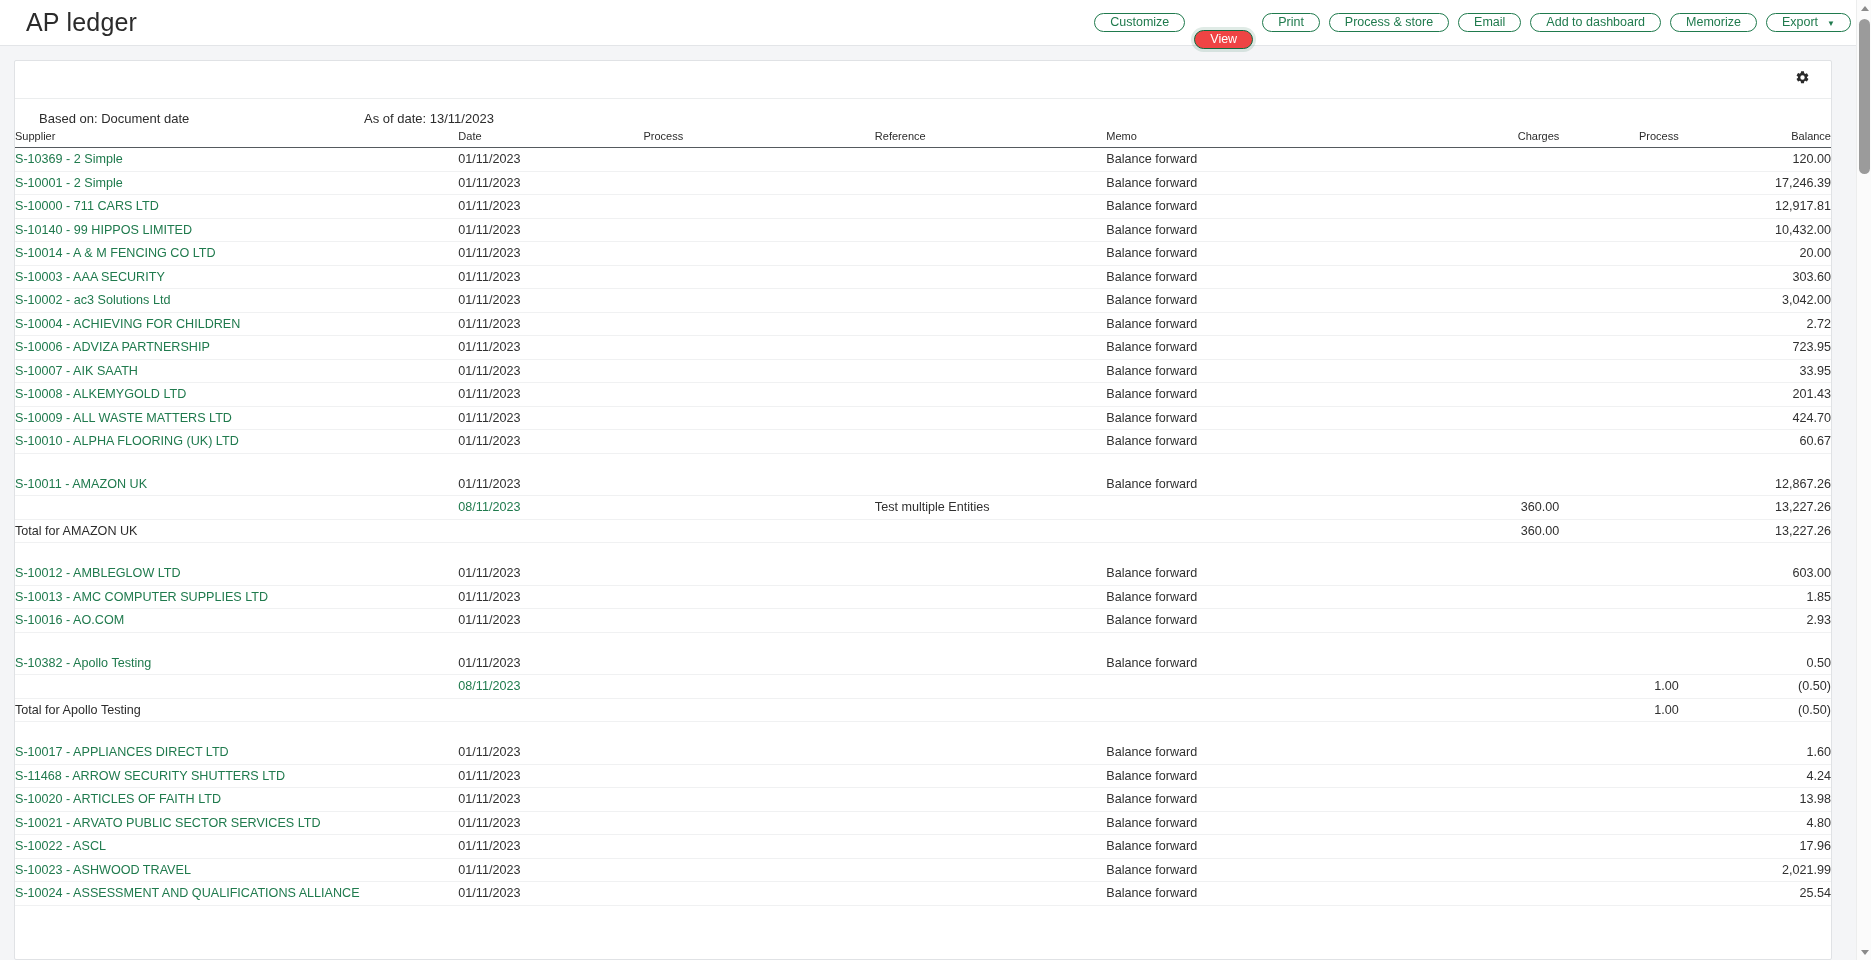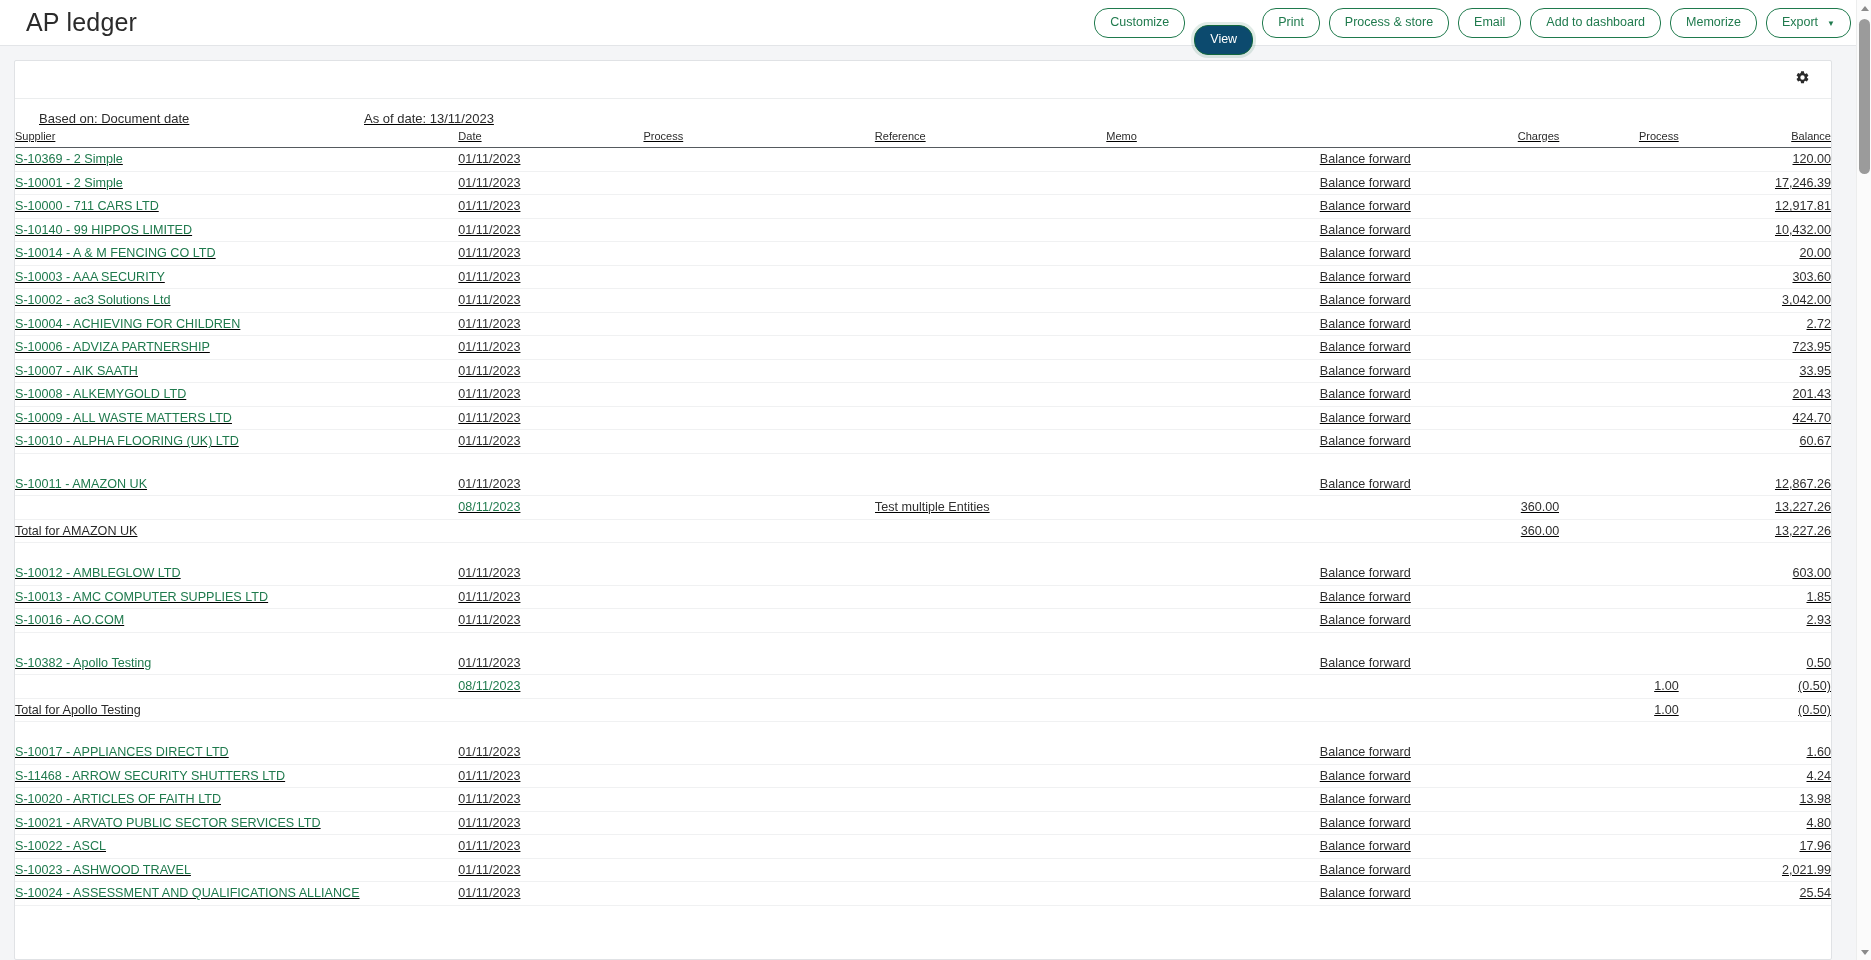--- a/index.html
+++ b/index.html
@@ -35,7 +35,7 @@
     gap: 9px;
   }
   .tbtn {
-    height: 30px;
+    height: 19px;
     border-radius: 14px;
     border: 1px solid #1f7a4d;
     background: #ffffff;

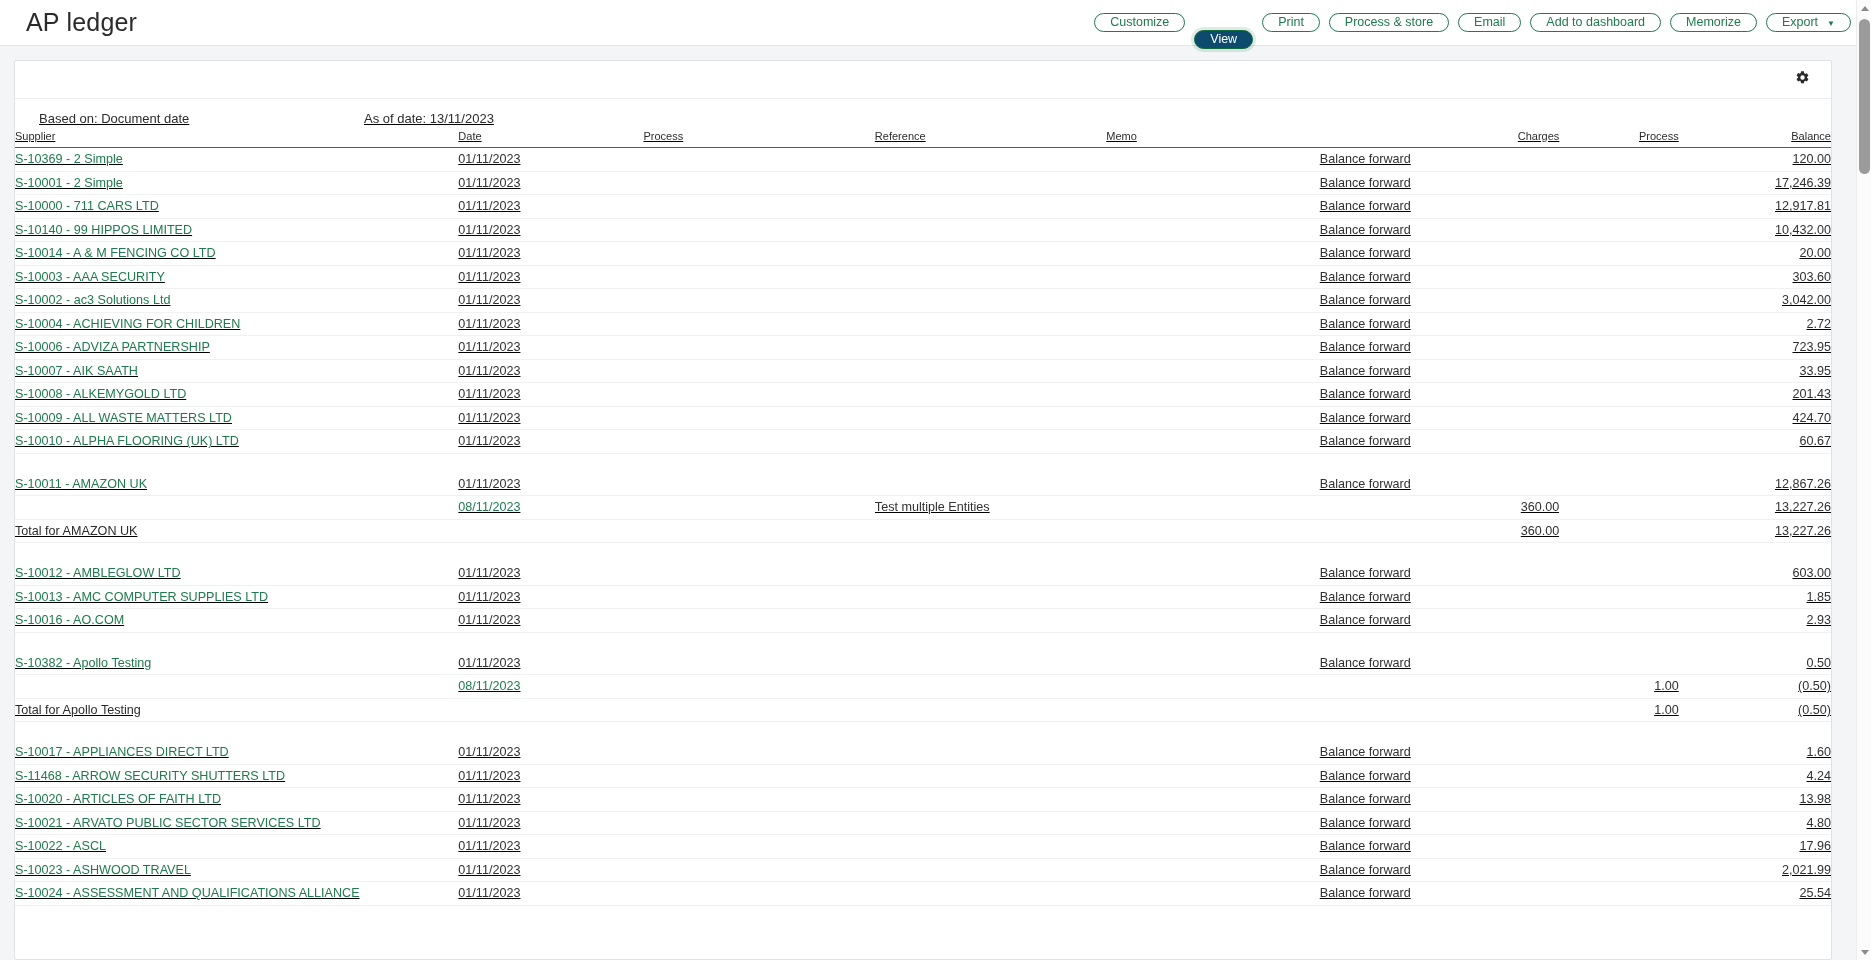--- a/index.html
+++ b/index.html
@@ -51,7 +51,7 @@
     line-height: 1;
   }
   .tbtn.primary {
-    background: #0c4a6e;
+    background: #ef4444;
     border-color: #12683d;
     color: #ffffff;
     box-shadow: 0 0 0 3px rgba(18,104,61,0.13);

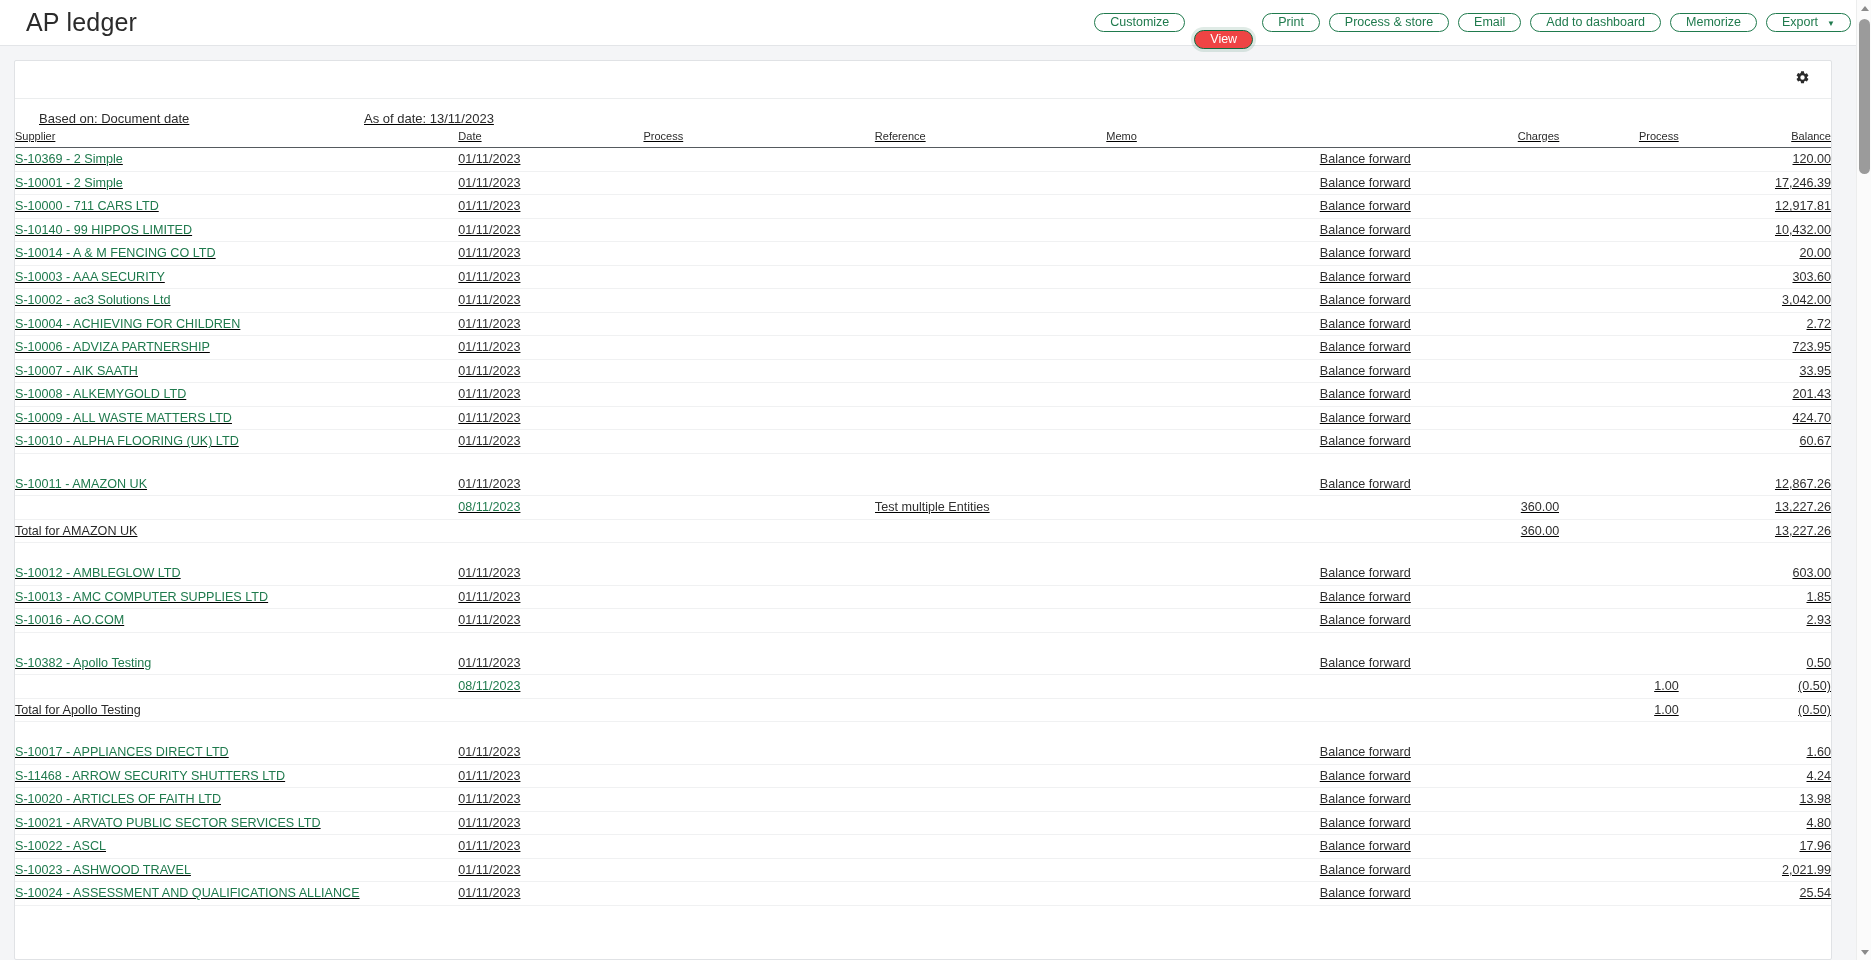--- a/index.html
+++ b/index.html
@@ -69,7 +69,6 @@
     position: relative;
     height: 914px;
     padding: 14px 24px 0 14px;
-    text-decoration: underline;
   }
   #report-card {
     background: #ffffff;

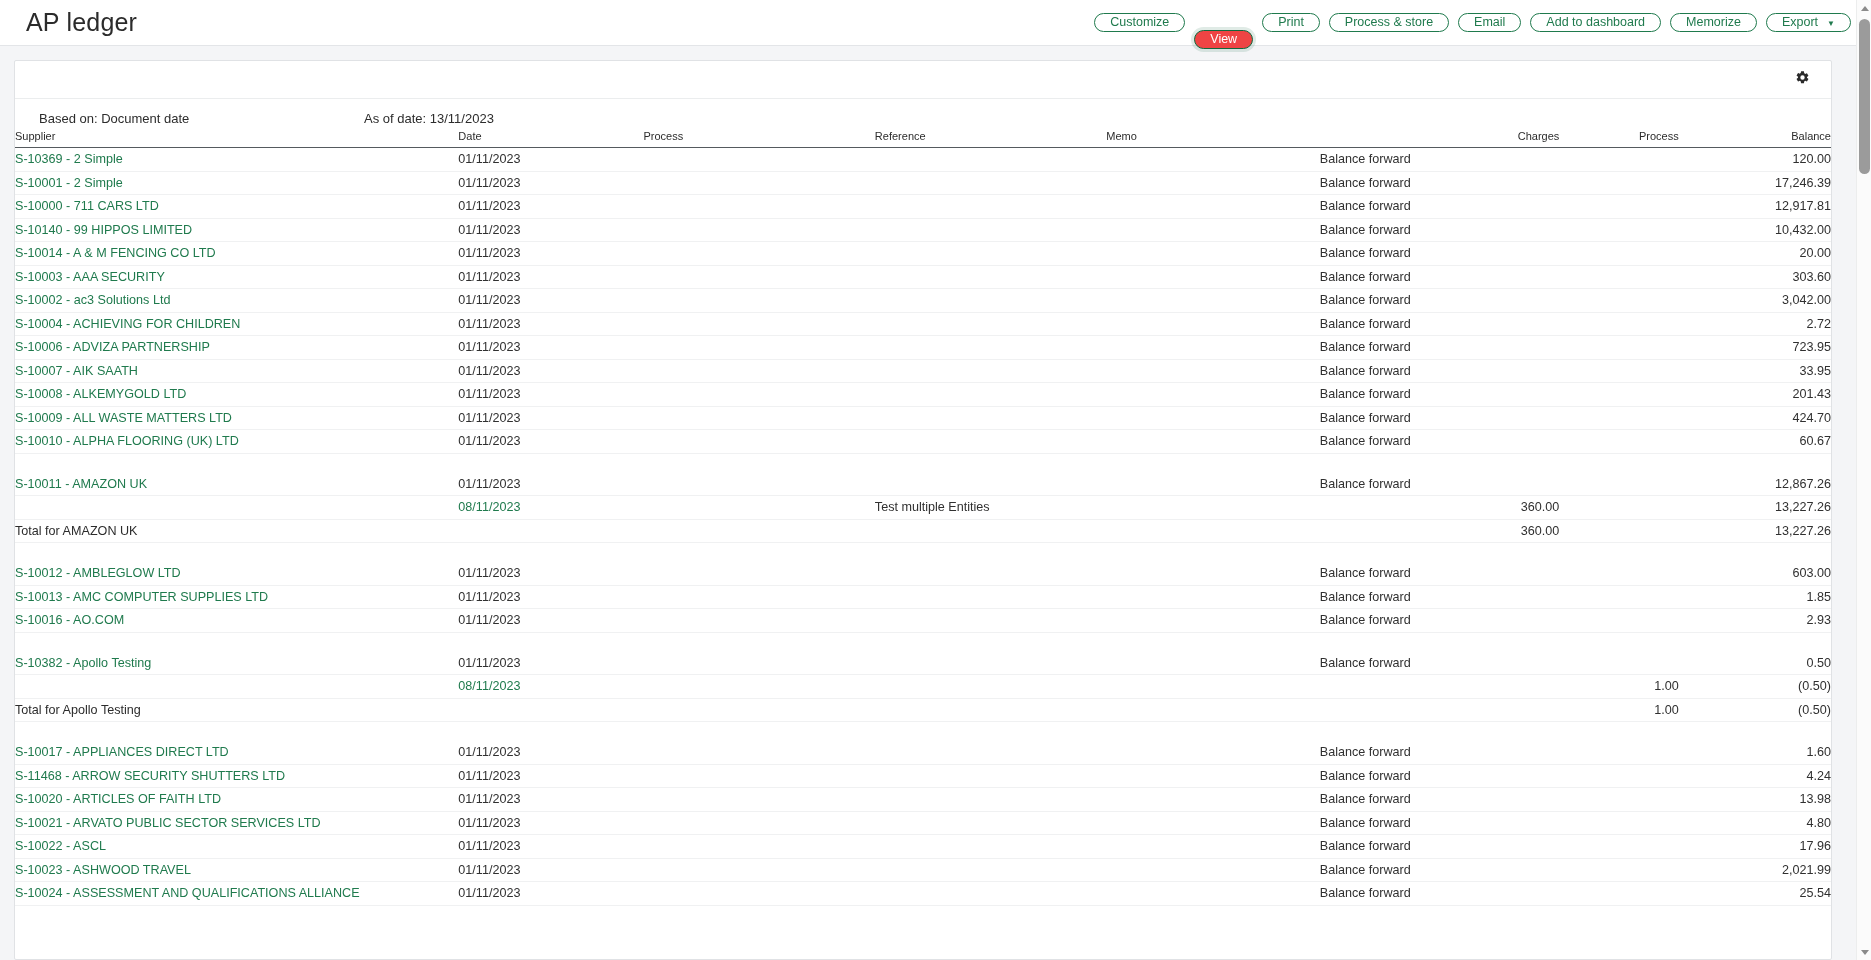--- a/index.html
+++ b/index.html
@@ -130,7 +130,7 @@
   .c-date     { padding-left: 8px; }
   .c-doc      { padding-left: 8px; }
   .c-ref      { padding-left: 8px; }
-  .c-memo     { padding-left: 8px; text-align: right; }
+  .c-memo     { padding-left: 8px; }
   .pad-r      { padding-right: 14px; }
   .pad-r2     { padding-right: 11px; }
 

